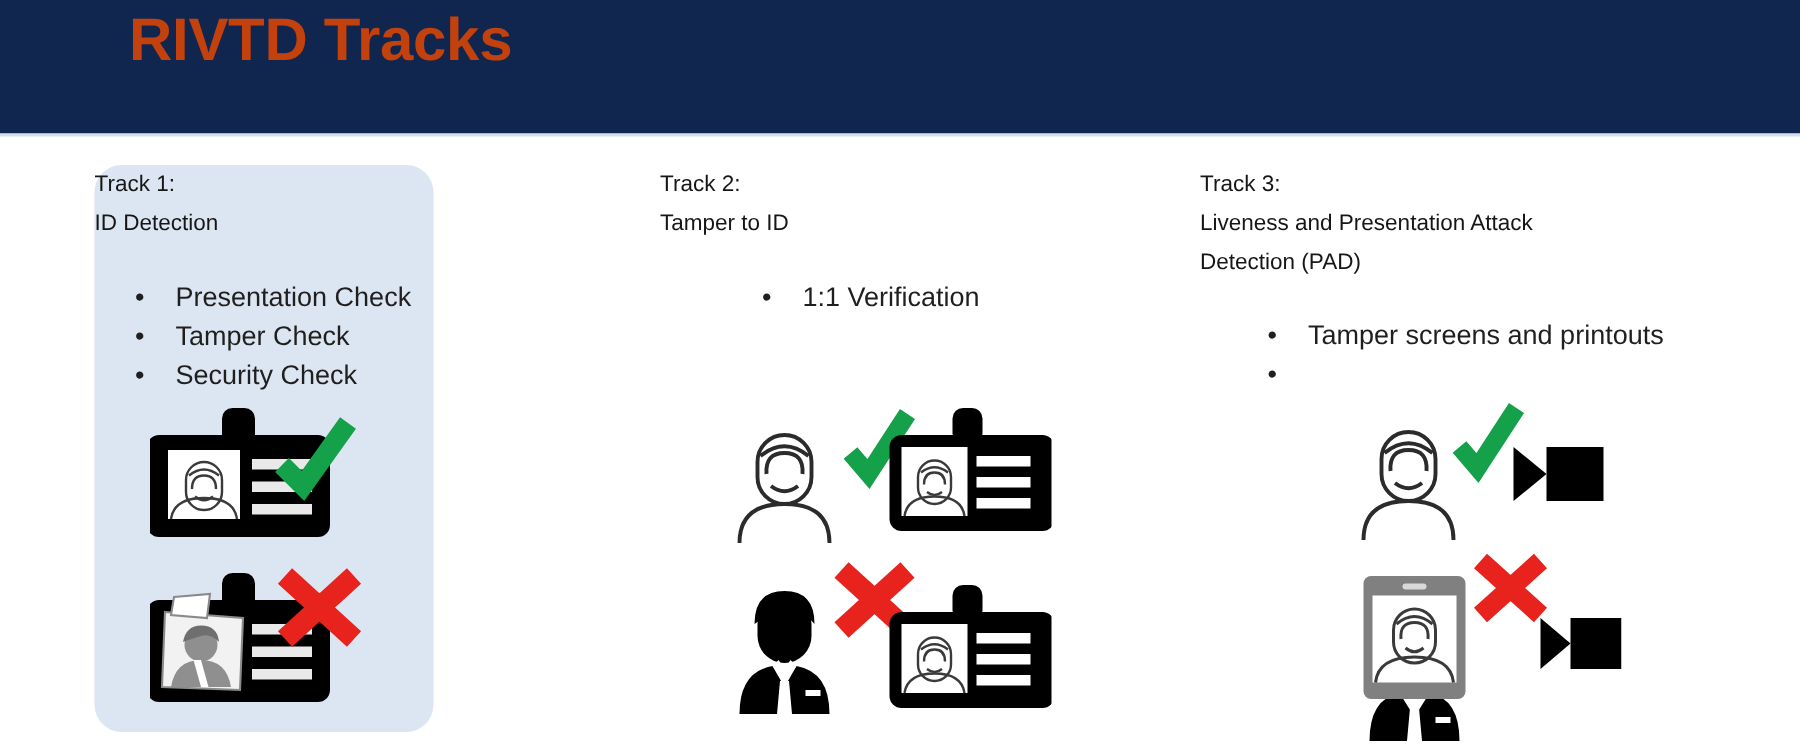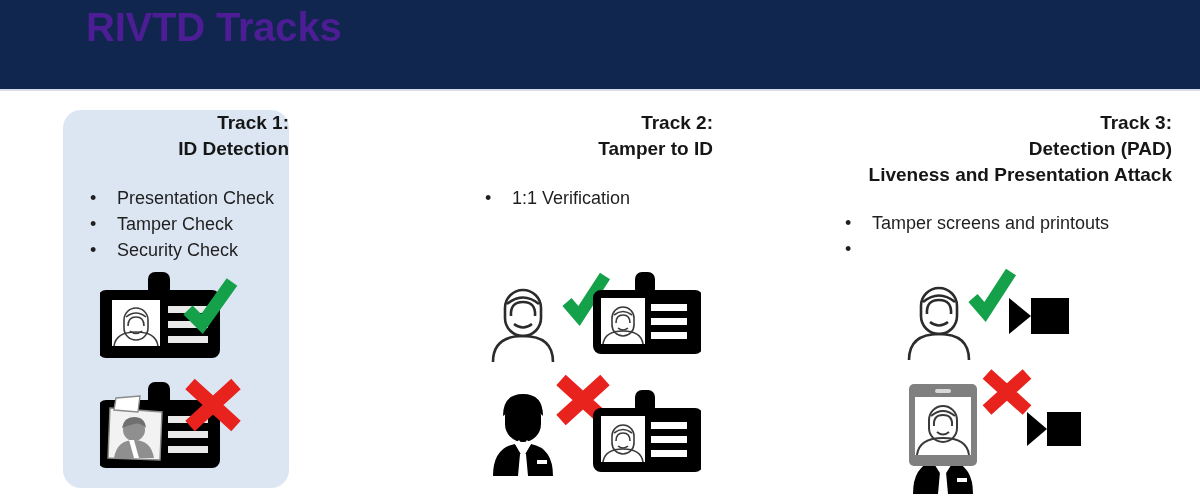--- a/index.html
+++ b/index.html
@@ -37,7 +37,7 @@
     top: 5px;
     font-size: 40px;
     font-weight: bold;
-    color: #4c1d95;
+    color: #c2410c;
     letter-spacing: -0.2px;
     white-space: nowrap;
   }

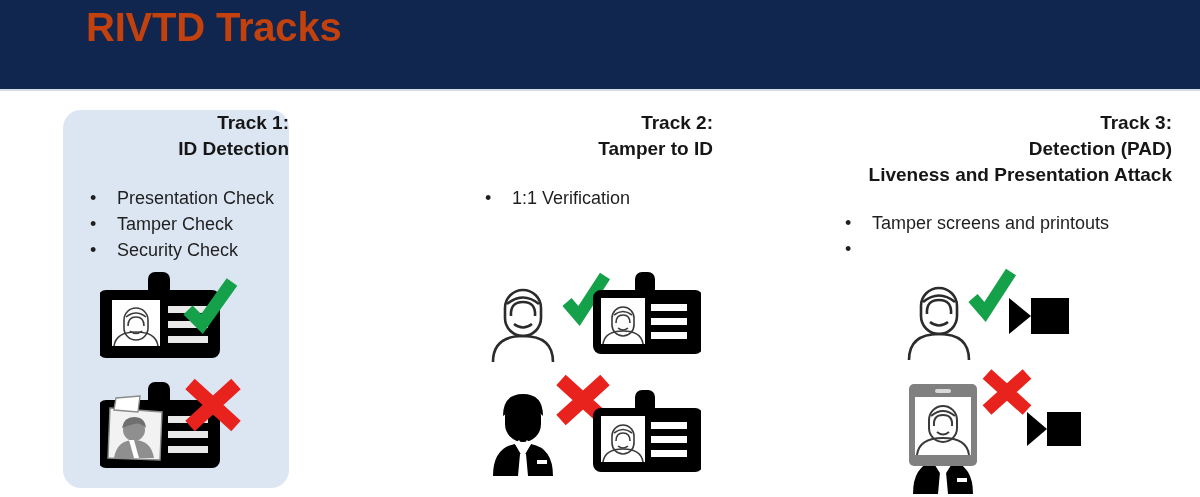--- a/index.html
+++ b/index.html
@@ -62,9 +62,9 @@
   }
 
   .track-heading {
-    text-align: right;
-    font-size: 19px;
-    font-weight: bold;
+    text-align: left;
+    font-size: 15px;
+    font-weight: normal;
     line-height: 26px;
     color: #161616;
   }

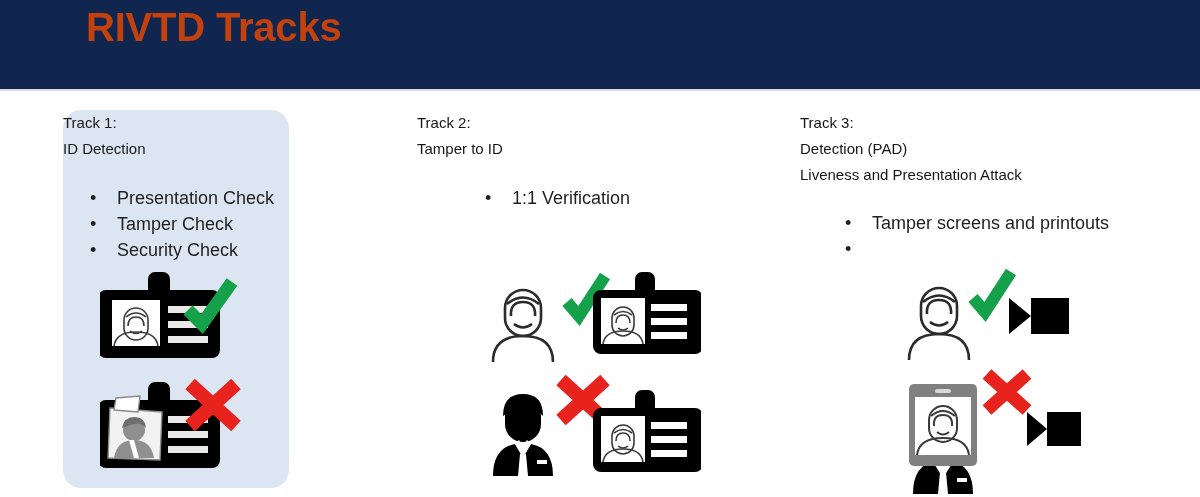--- a/index.html
+++ b/index.html
@@ -48,7 +48,7 @@
     top: 110px;
   }
   #track-1-col { left: 63px;  width: 226px; }
-  #track-2-col { left: 417px; width: 296px; }
+  #track-2-col { left: 440px; width: 296px; }
   #track-3-col { left: 800px; width: 372px; }
 
   #track-1-panel {

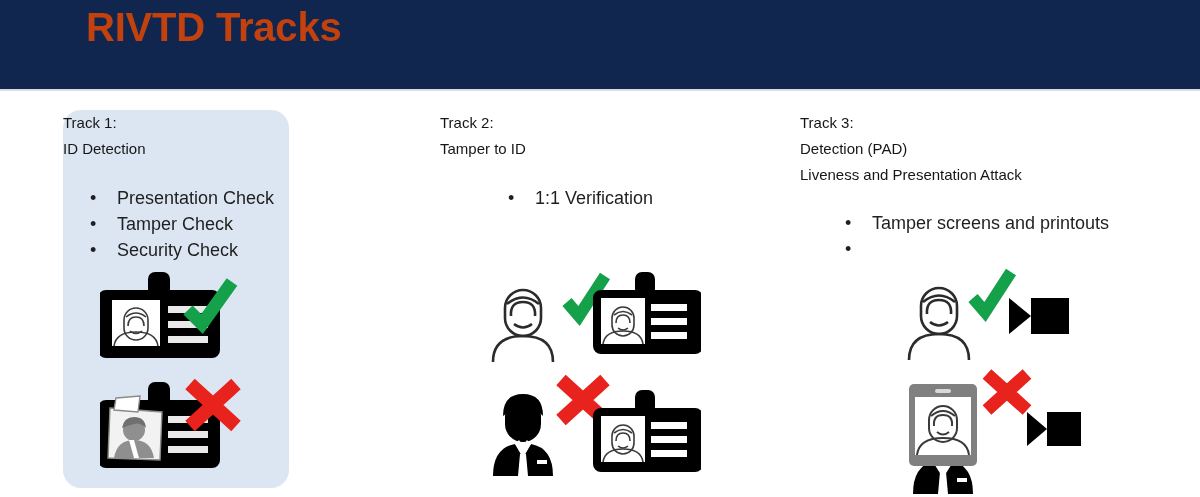--- a/index.html
+++ b/index.html
@@ -256,8 +256,8 @@
 <div class="track-col" id="track-3-col">
   <div class="track-heading">
     <span class="hl">Track 3:</span>
+    <span class="hl">Liveness and Presentation Attack</span>
     <span class="hl">Detection (PAD)</span>
-    <span class="hl">Liveness and Presentation Attack</span>
   </div>
   <ul class="bullet-list" id="track-3-bullets">
     <li class="bullet-row">

